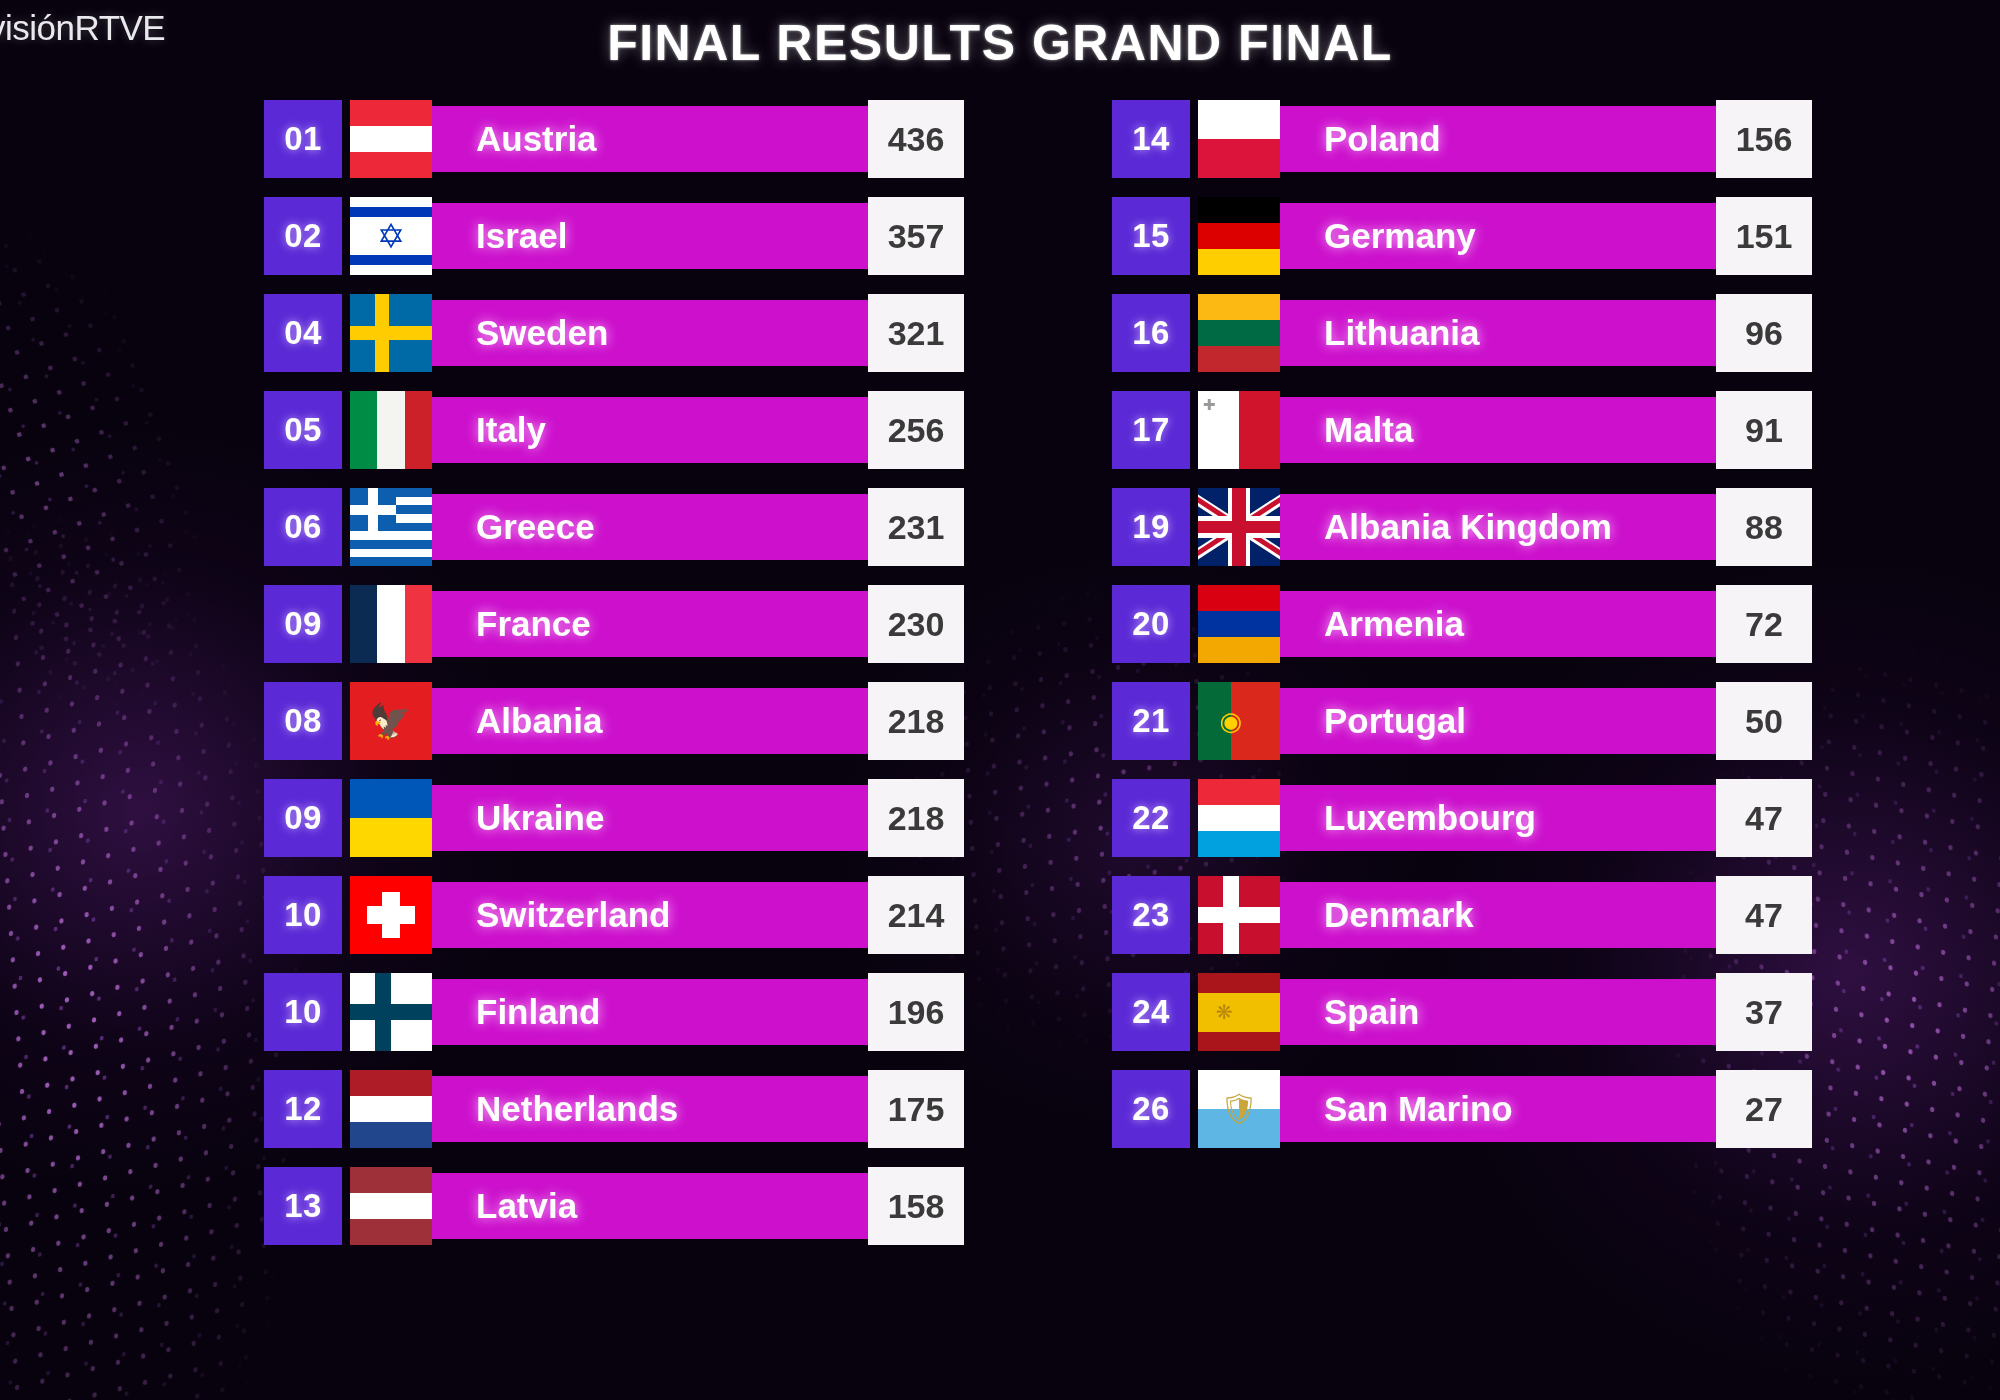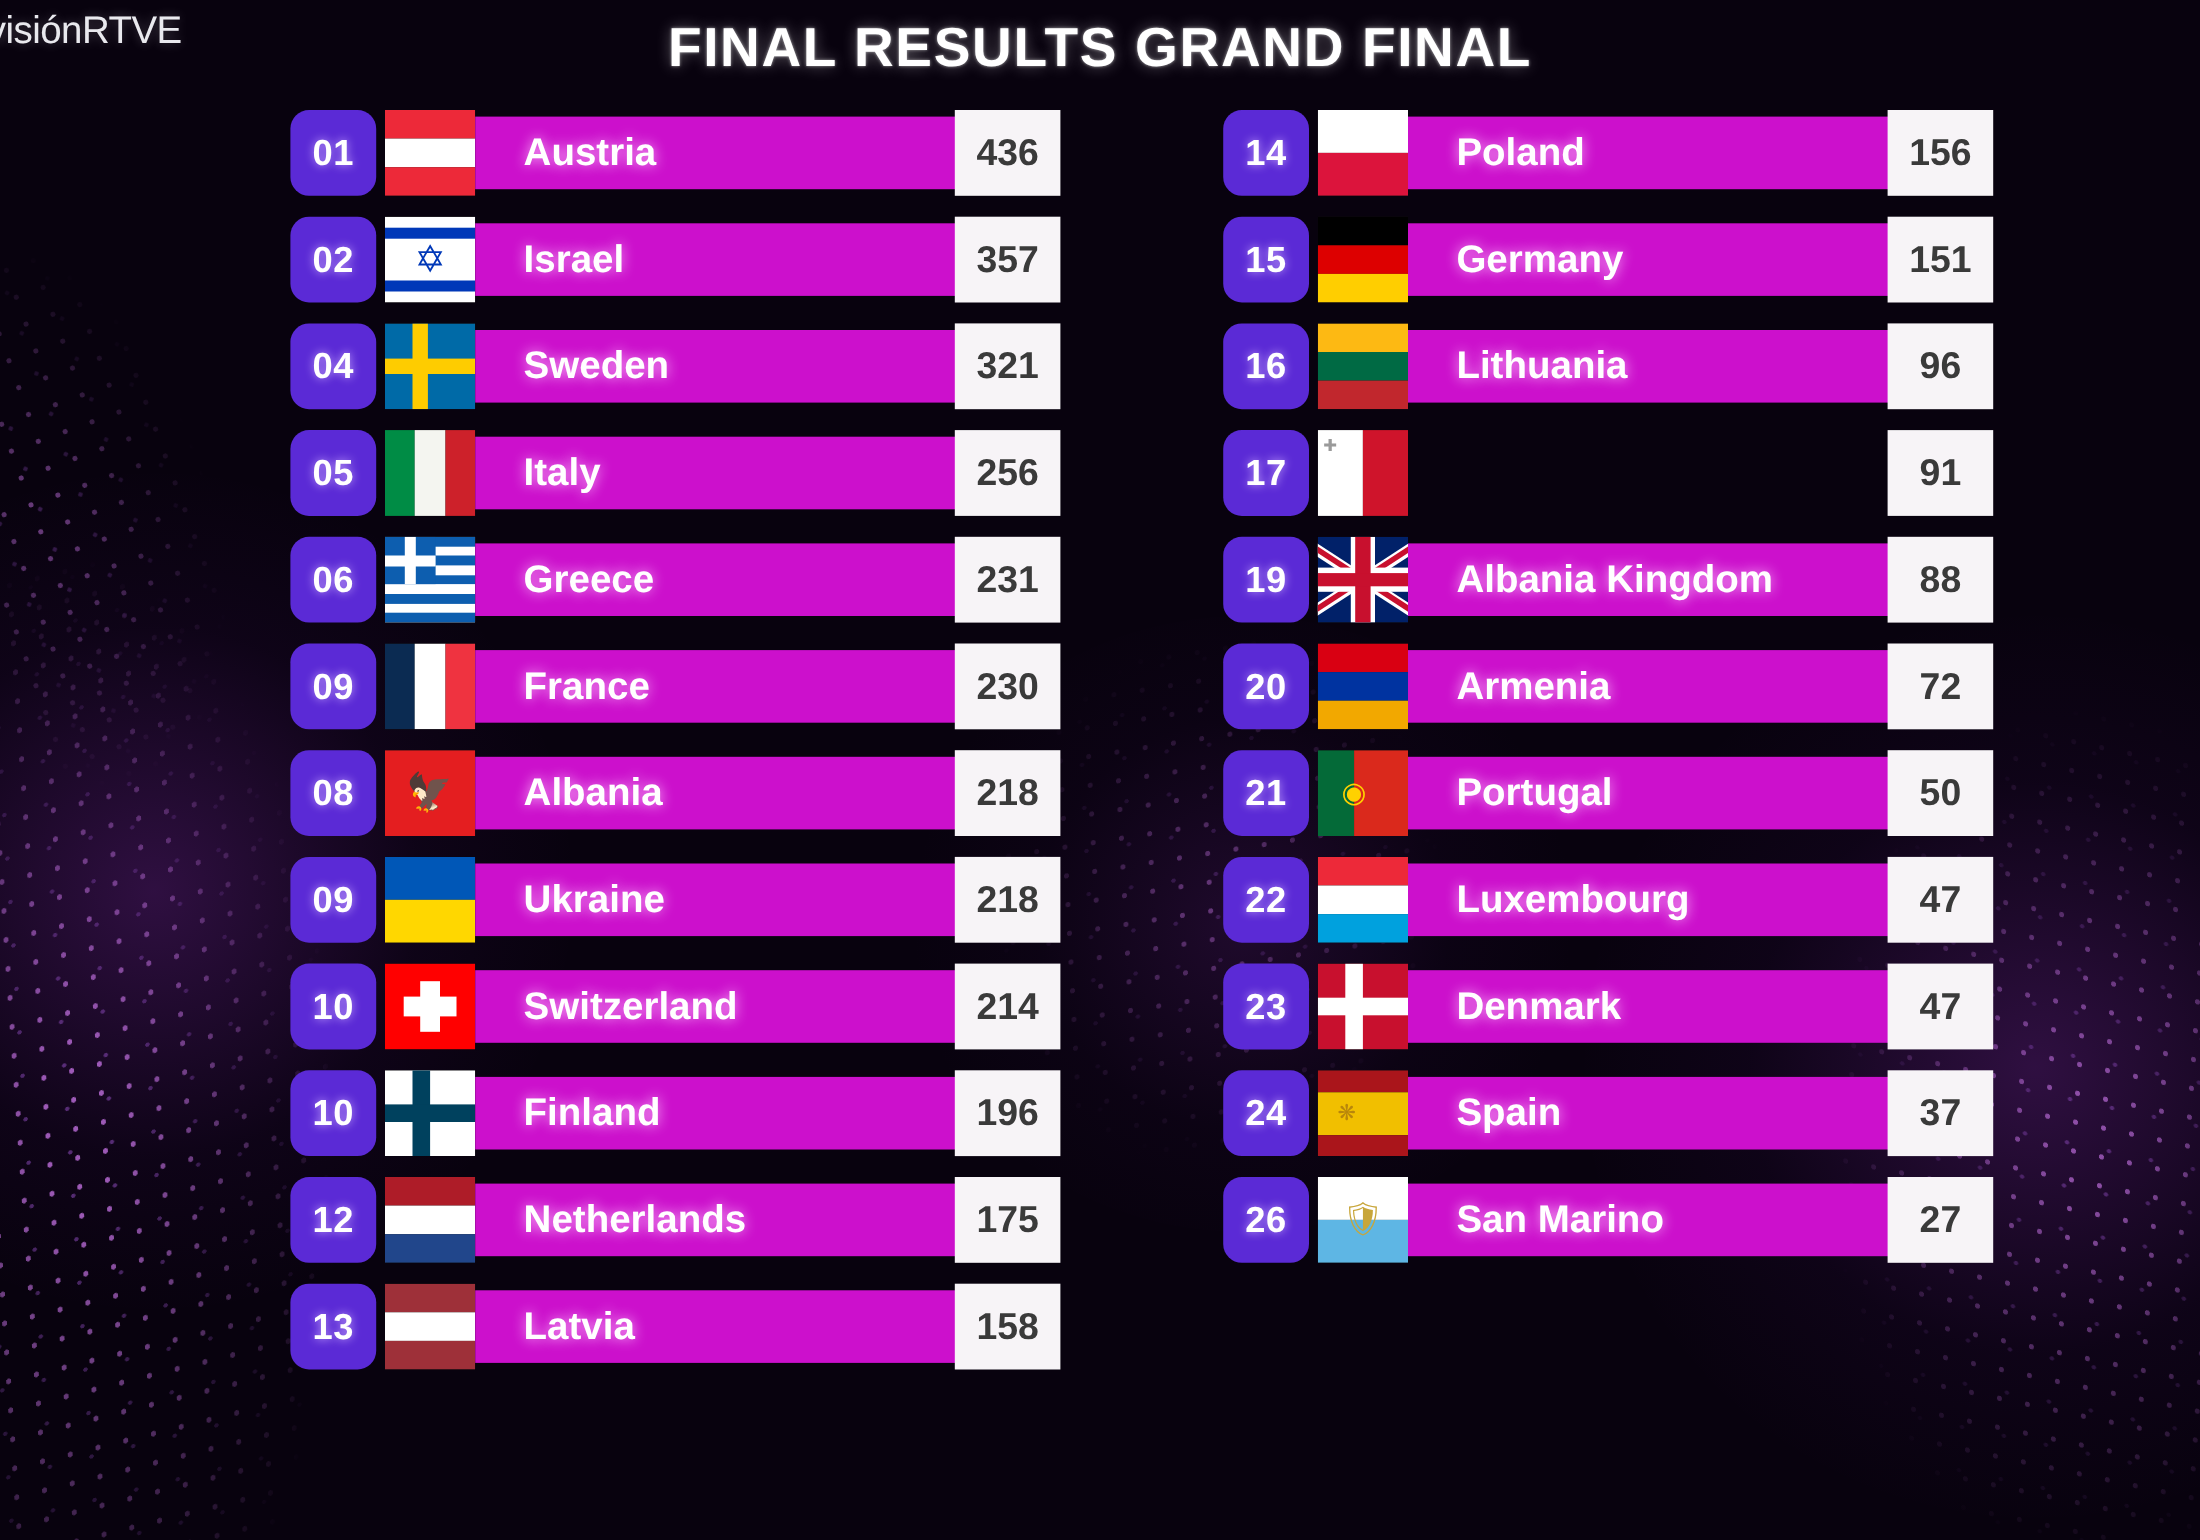--- a/index.html
+++ b/index.html
@@ -85,7 +85,6 @@
     color:#ffffff; font-size:33px; font-weight:bold;
     text-shadow:0 0 9px rgba(210,180,255,.85);
     letter-spacing:.5px;
-    border-radius:17px;
   }
   .flag {
     position:absolute; left:86px; top:0; width:82px; height:78px;

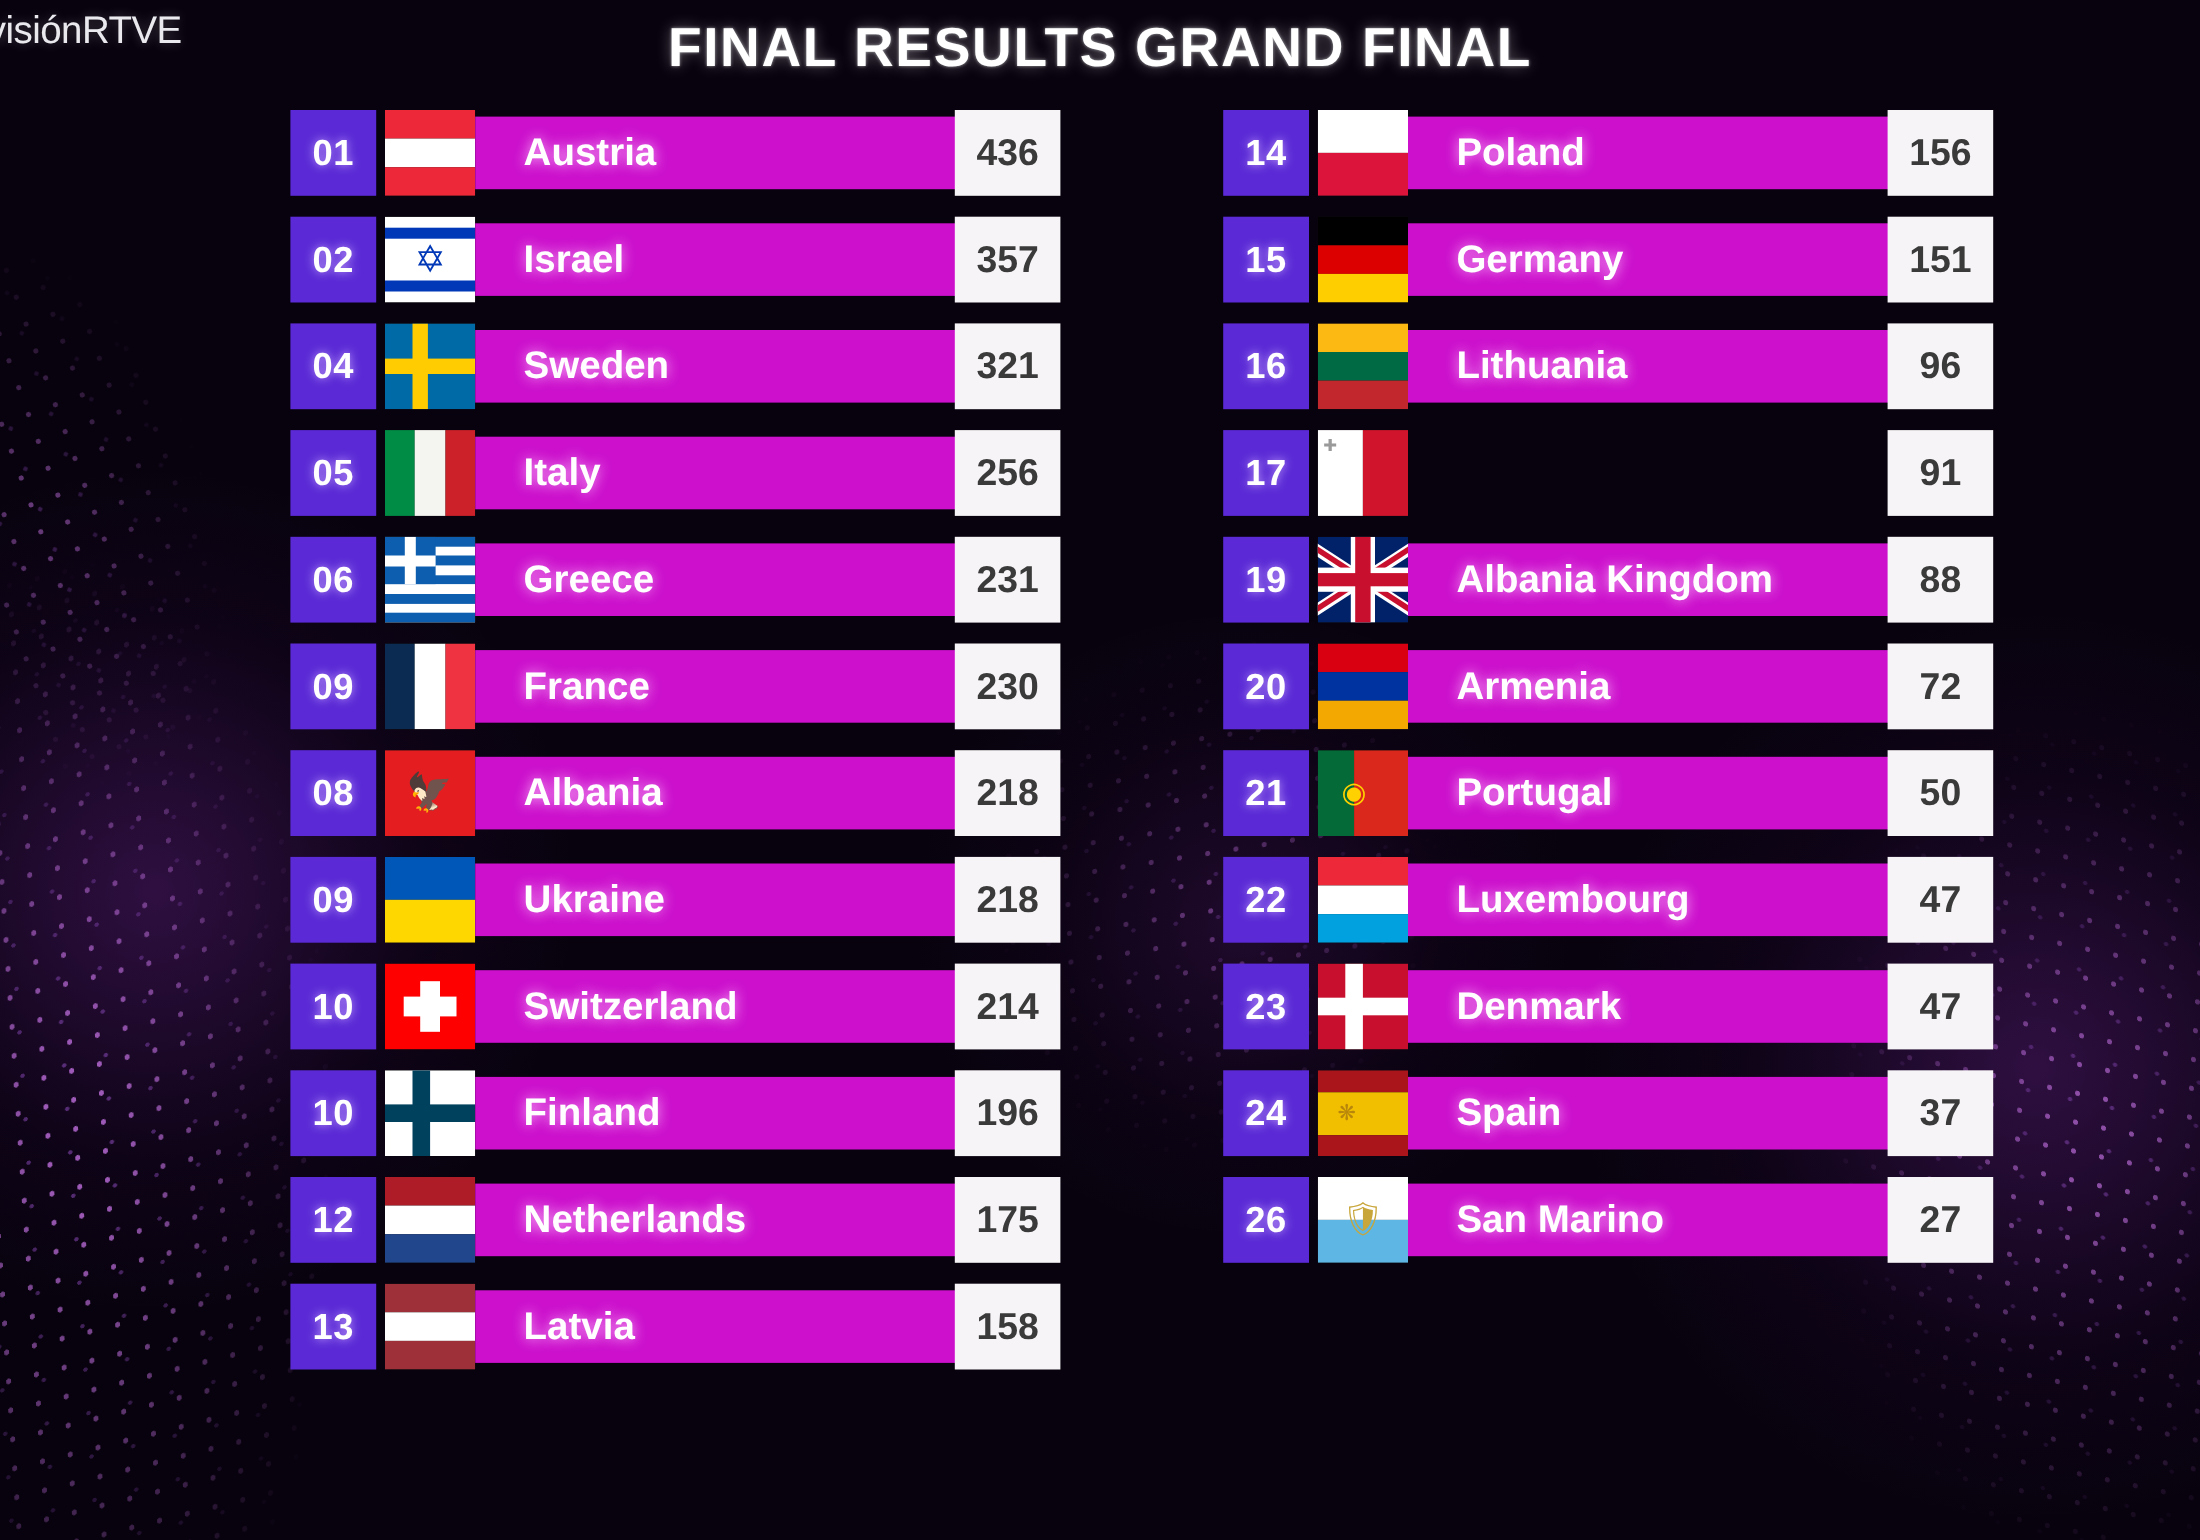--- a/index.html
+++ b/index.html
@@ -326,6 +326,9 @@
           <span class="vt" style="left:50%;width:50%;background:#CF142B"></span>
           <span style="position:absolute;left:6%;top:6%;font-size:15px;color:#9a9a9a">✚</span>
         </div>
+    <div class="bar">
+      <span class="cname">Malta</span>
+    </div>
     <div class="score">91</div>
   </div>
   <div class="row">

